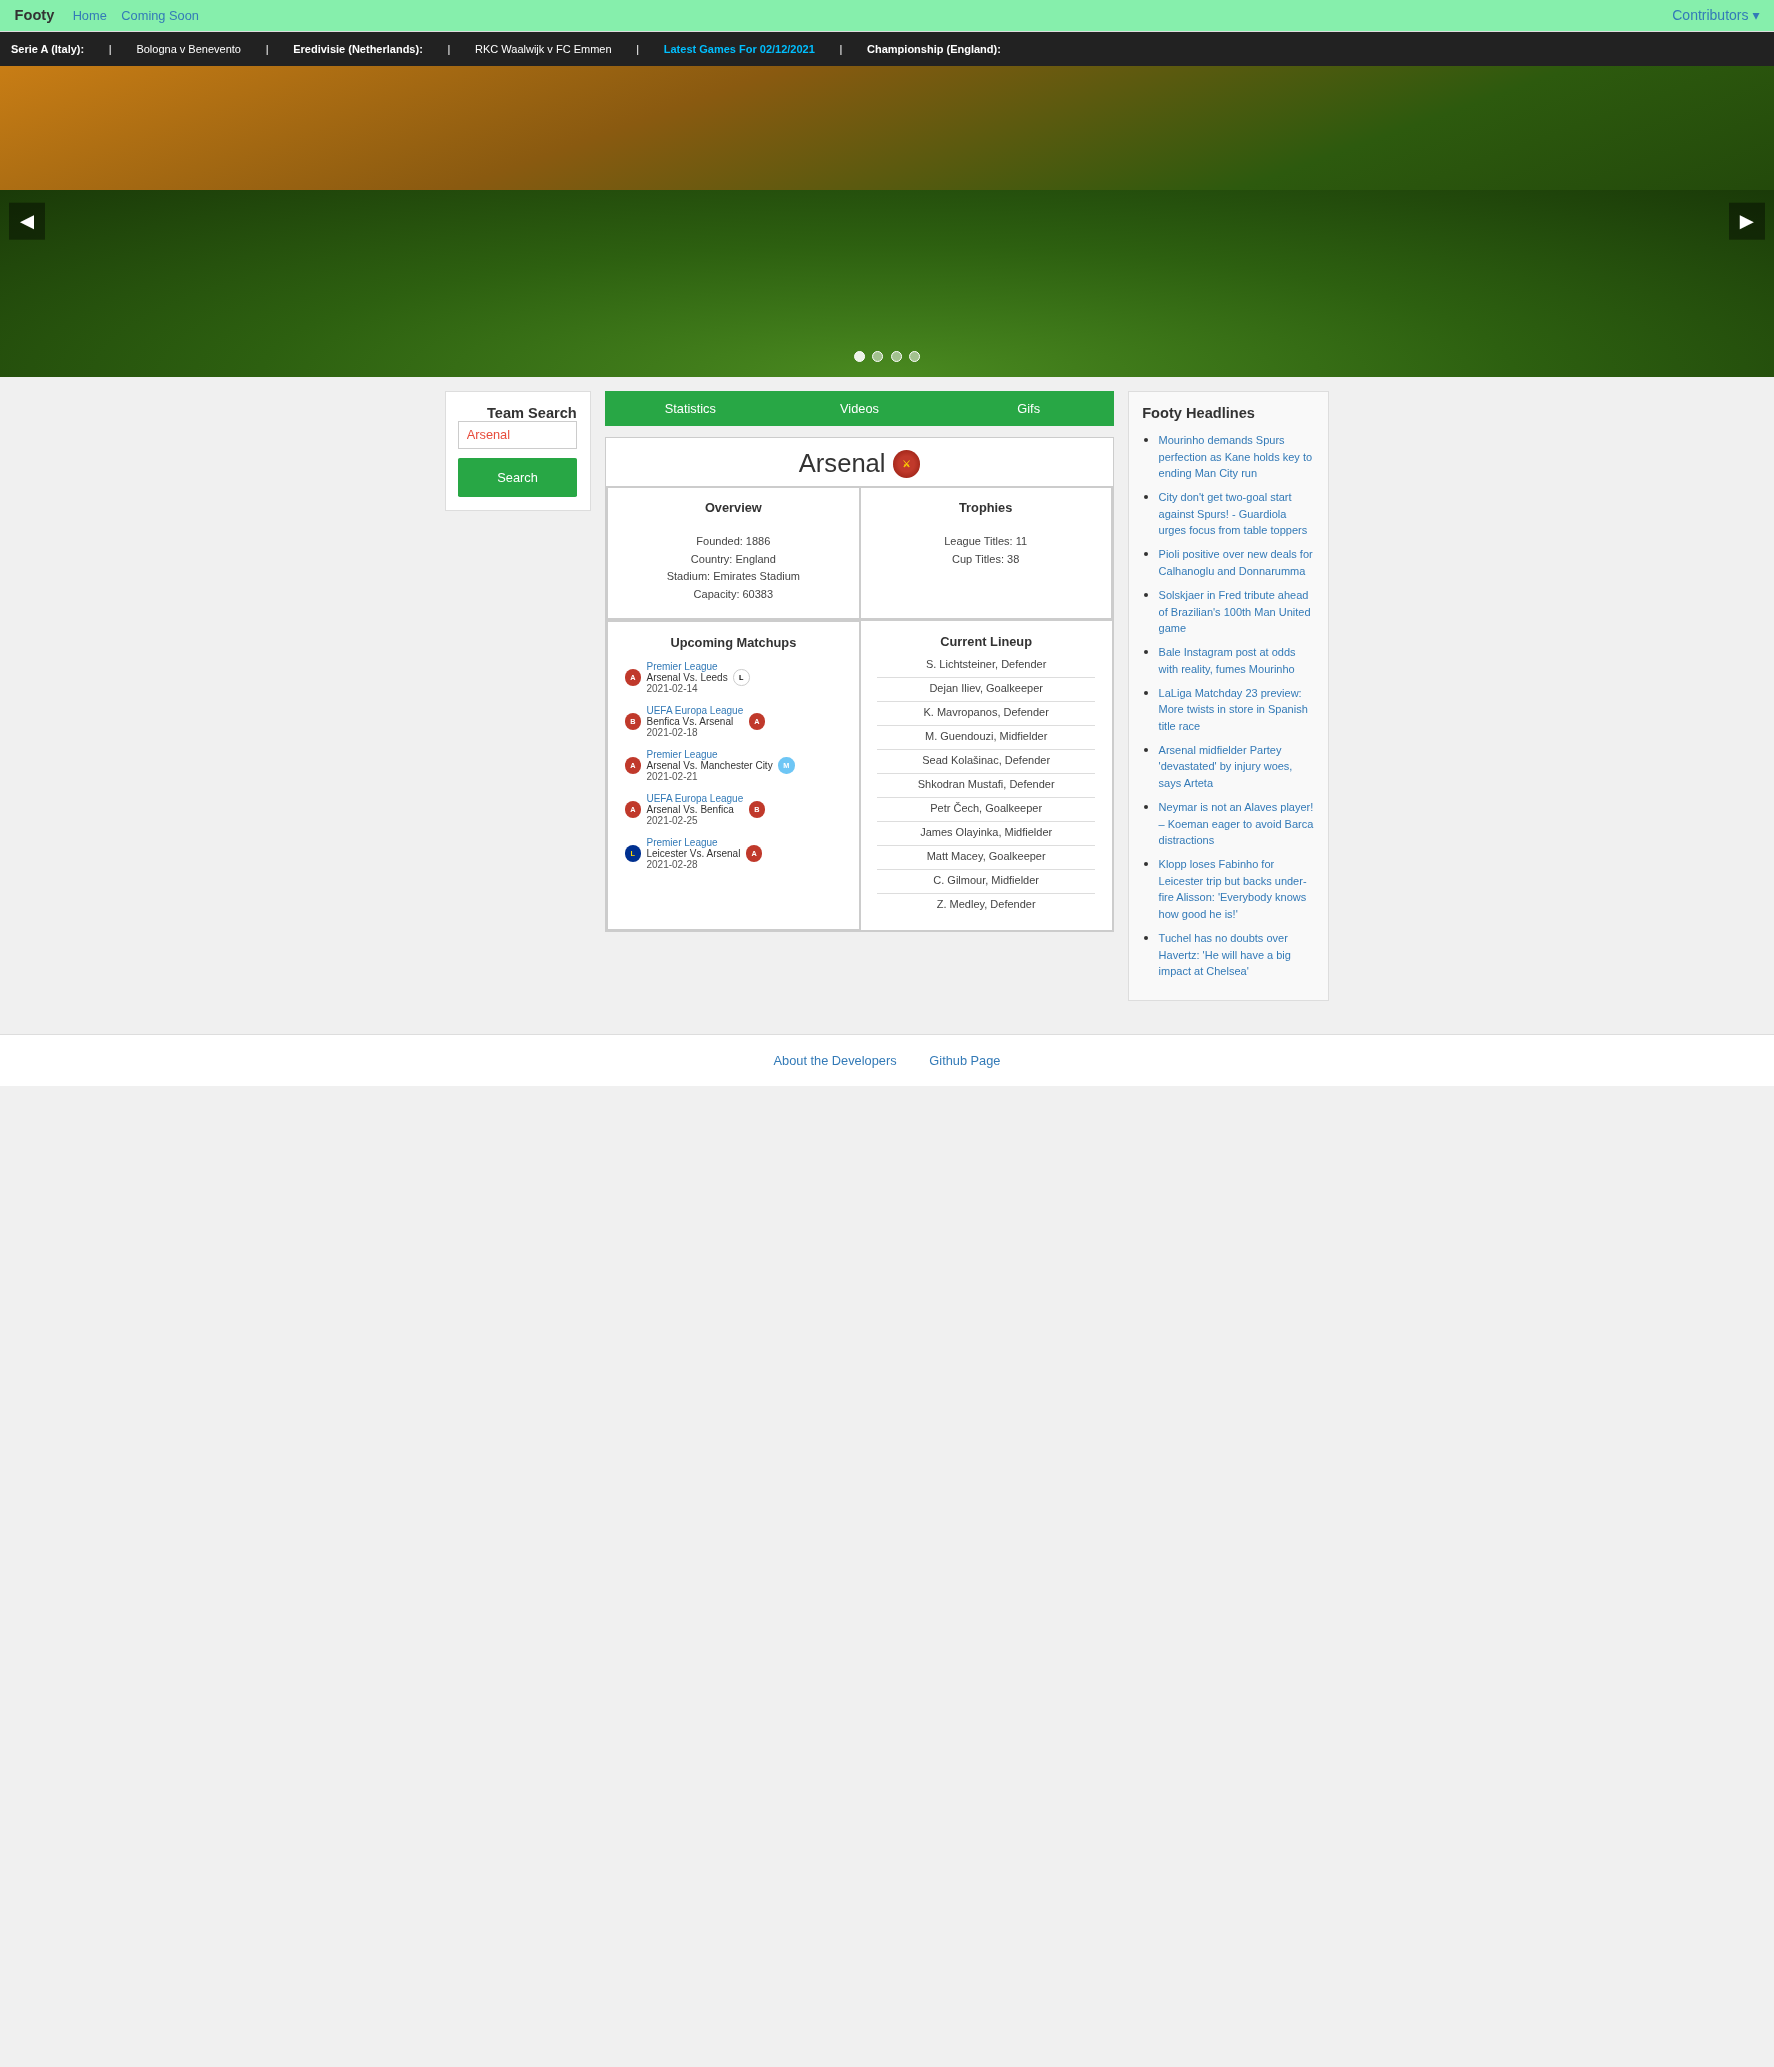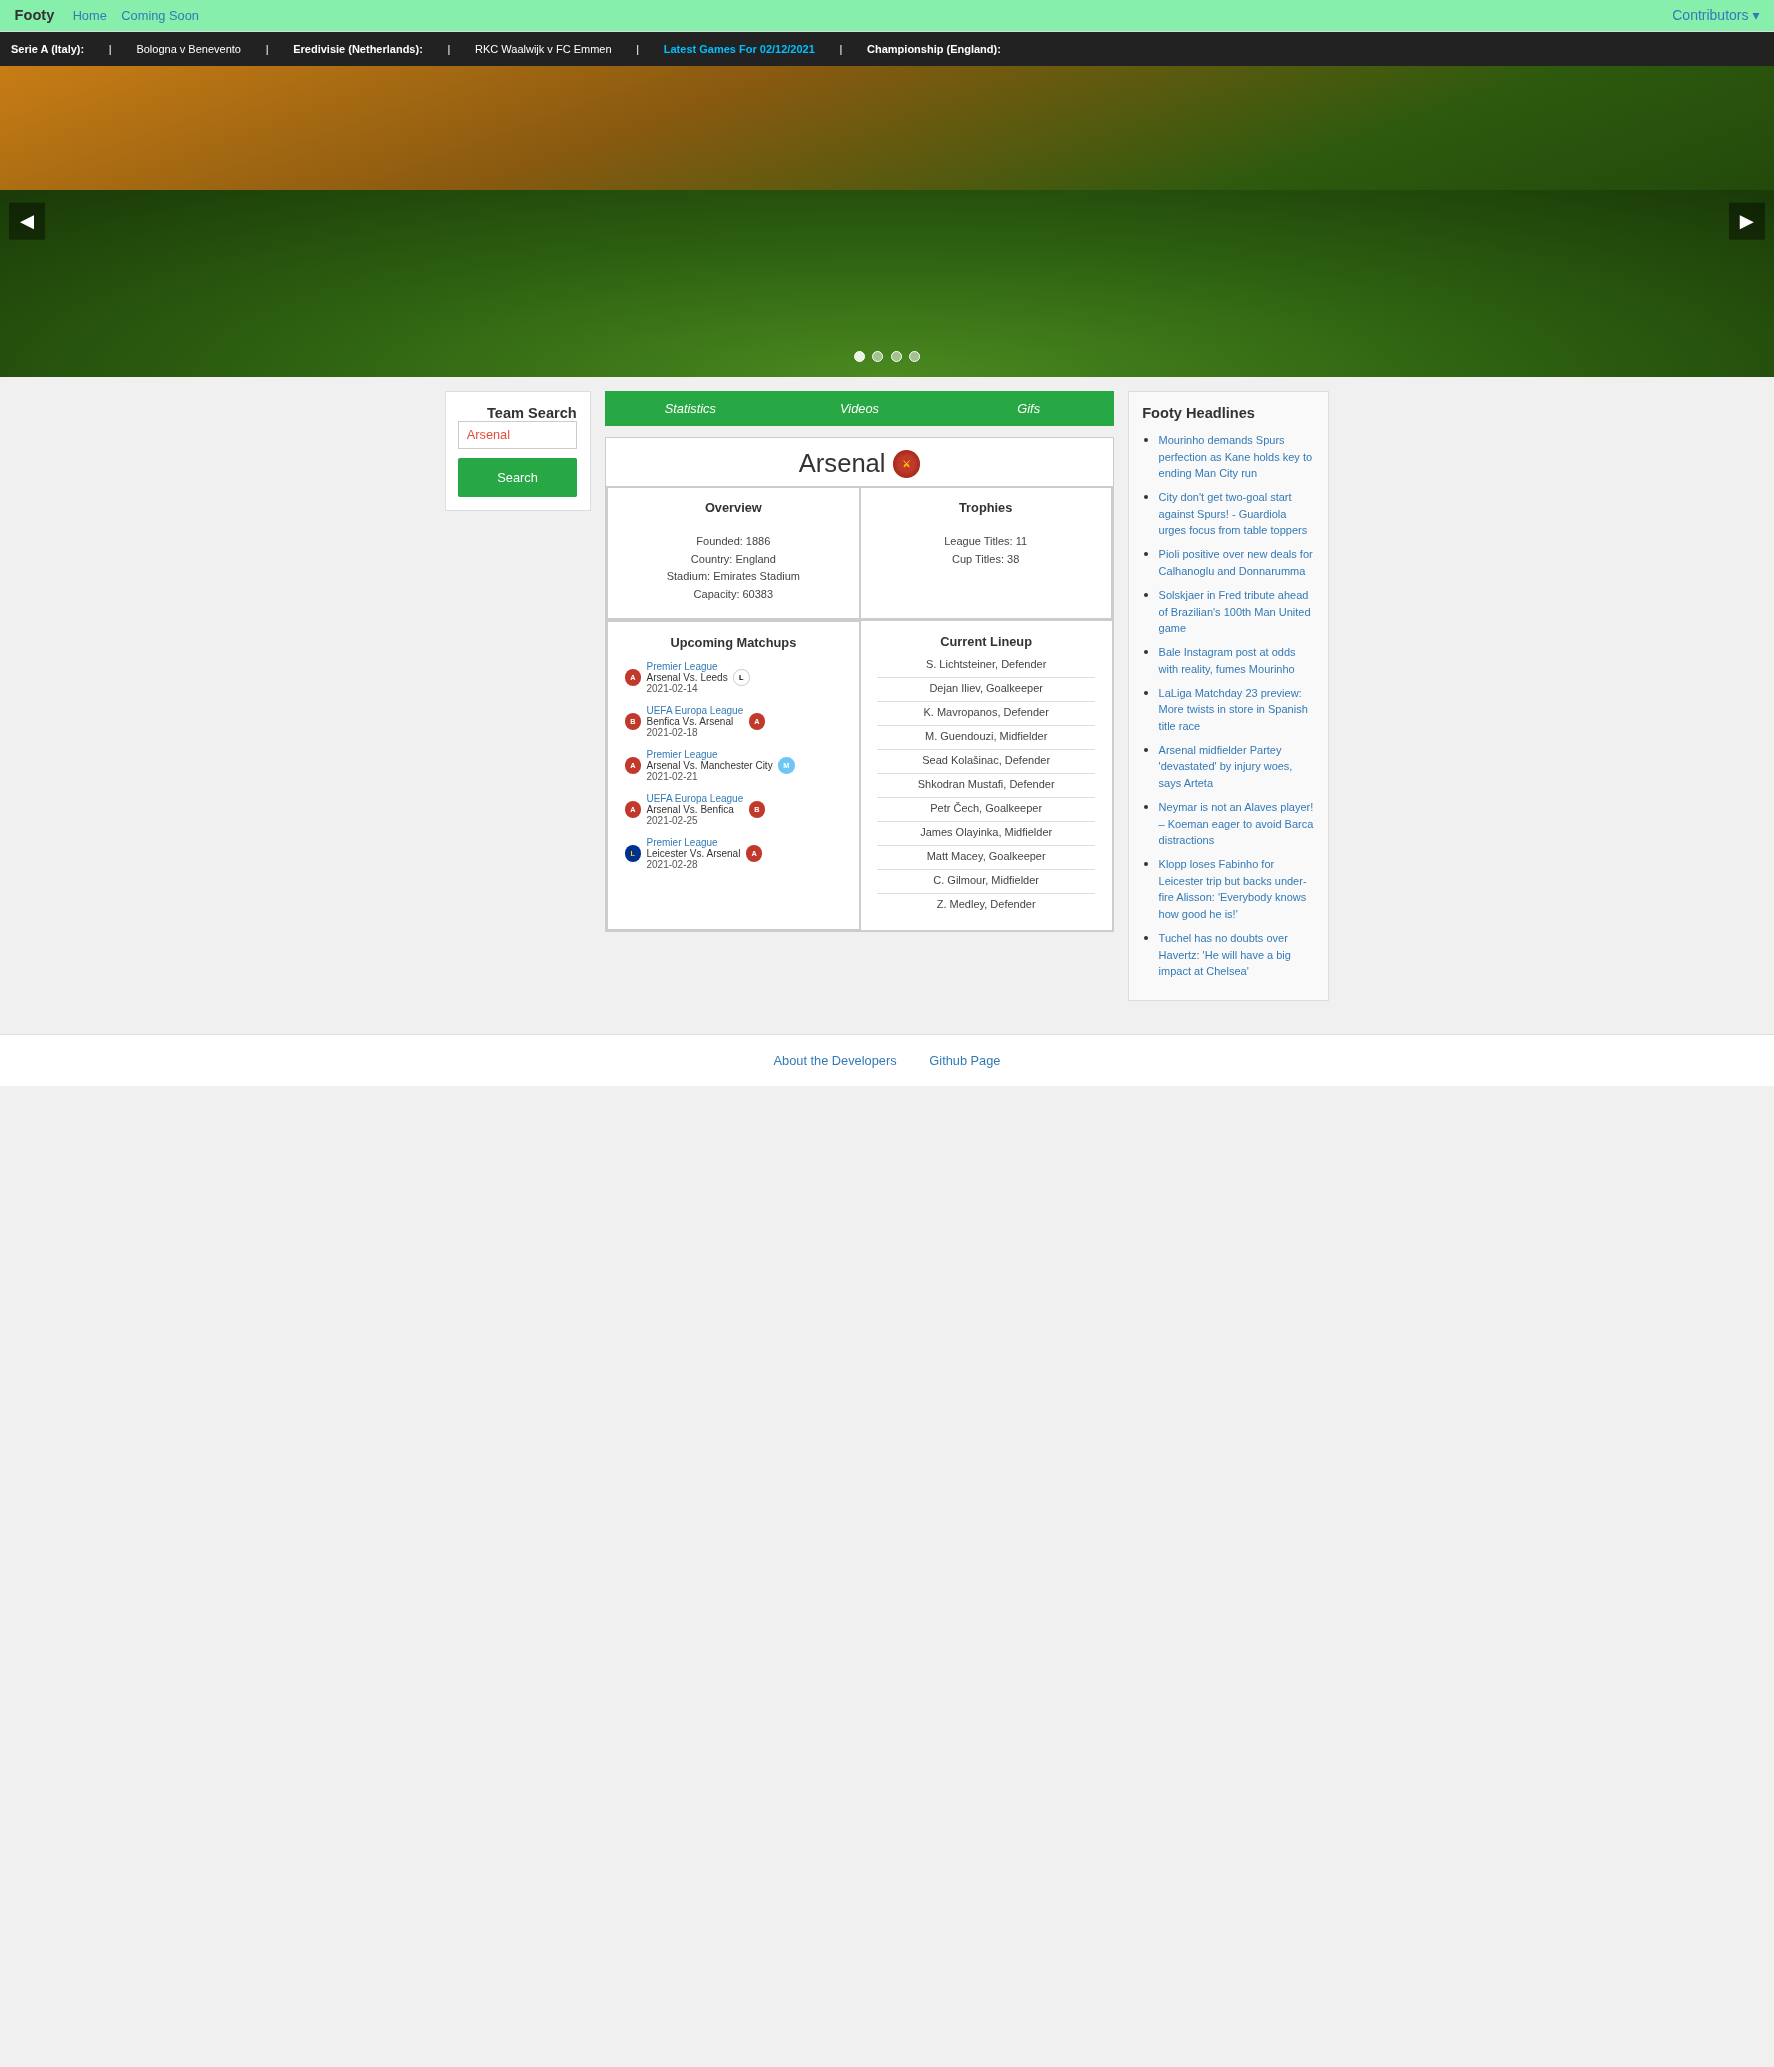--- a/index.html
+++ b/index.html
@@ -43,7 +43,7 @@
 
     
     .tabs { display: flex; margin-bottom: 11px; }
-    .tab-btn { flex: 1; padding: 9.1px; border: 1.8px solid #28a745; background: #28a745; color: #fff; font-size: 12.8px; cursor: pointer; text-align: center; font-style: italic; }
+    .tab-btn { flex: 1; padding: 9.1px; border: 1.8px solid #28a745; background: #28a745; color: #fff; font-size: 12.8px; cursor: pointer; text-align: center; }
     .tab-btn:not(:last-child) { border-right: none; }
 
     

